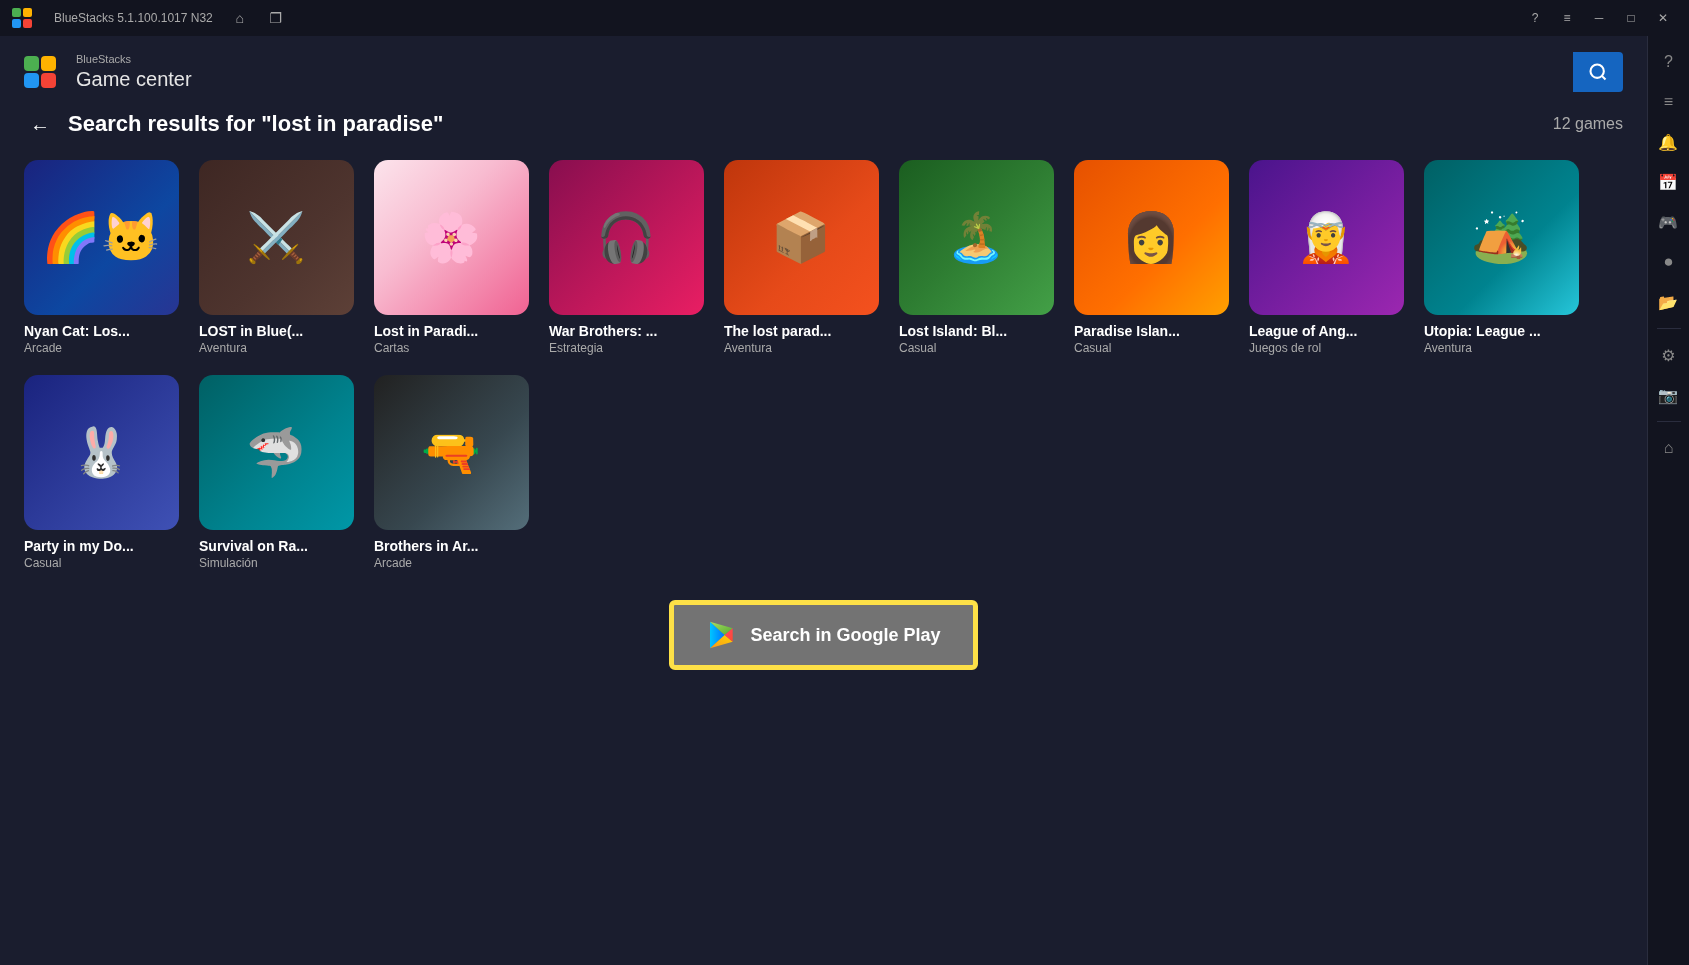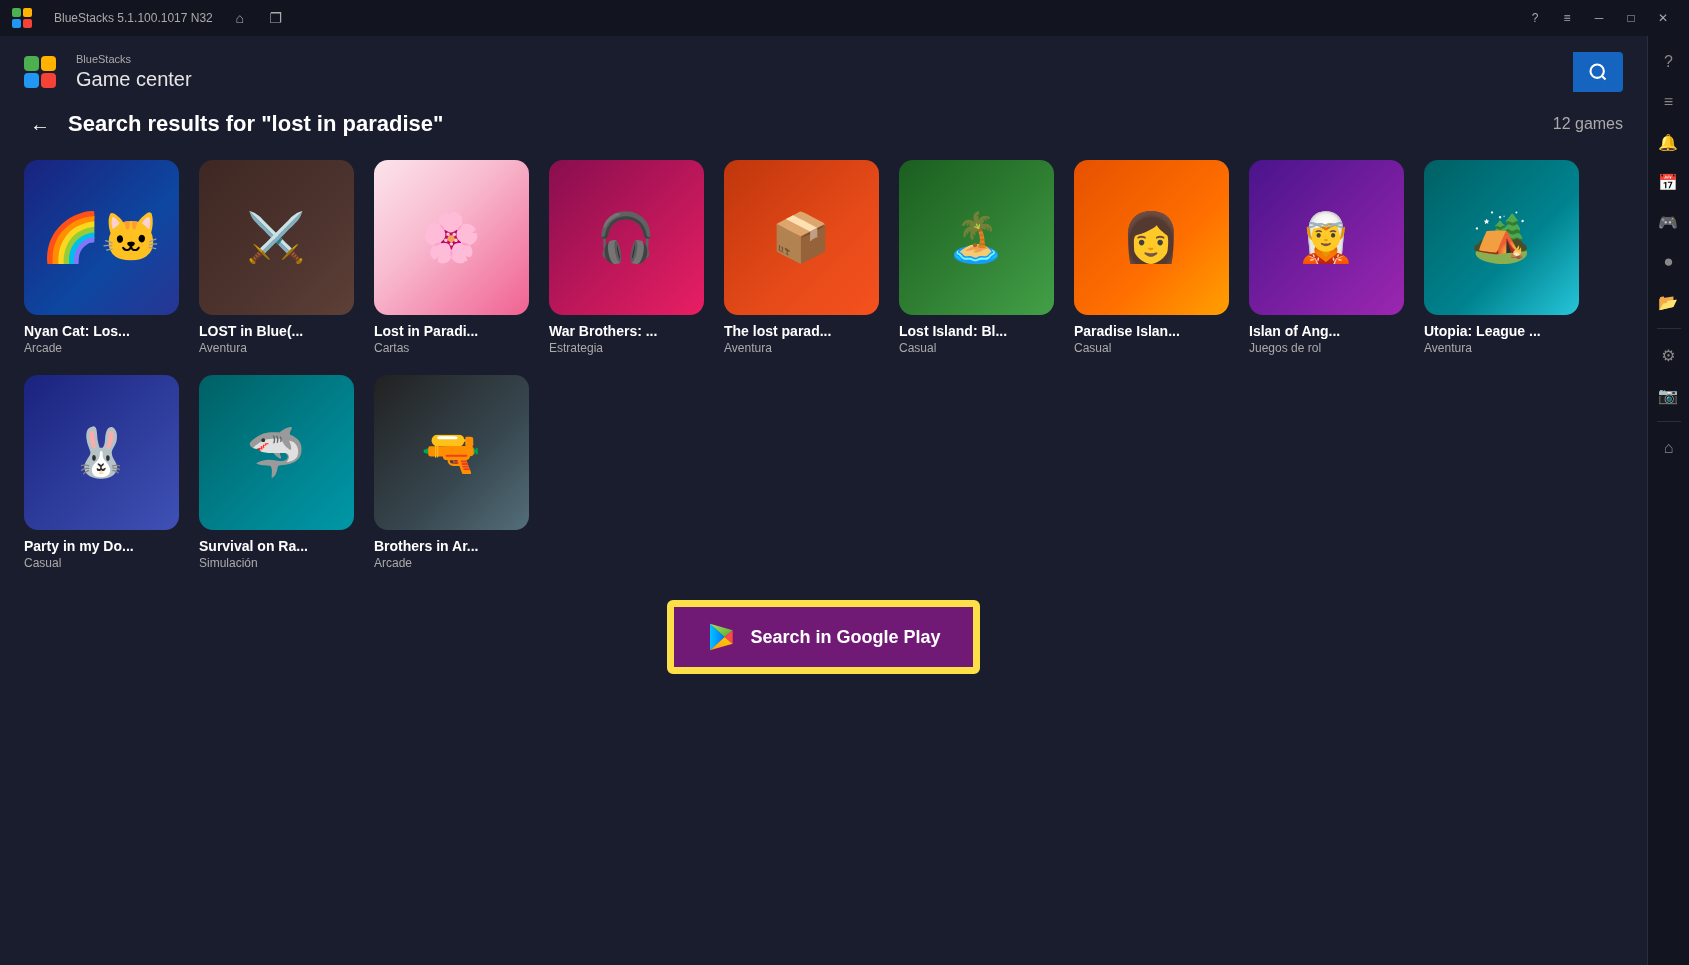--- a/index.html
+++ b/index.html
@@ -422,7 +422,7 @@
             <div class="game-thumb" style="background: linear-gradient(135deg, rgb(74, 20, 140) 0%, rgb(123, 31, 162) 60%, rgb(156, 39, 176) 100%);">
               <div class="game-thumb-img" style="font-size: 48px; display: flex; align-items: center; justify-content: center; width: 100%; height: 100%;">🧝</div>
             </div>
-            <div class="game-name">Islan of Ang...</div>
+            <div class="game-name">League of Ang...</div>
             <div class="game-genre">Juegos de rol</div>
           </div>
           <div class="game-card">

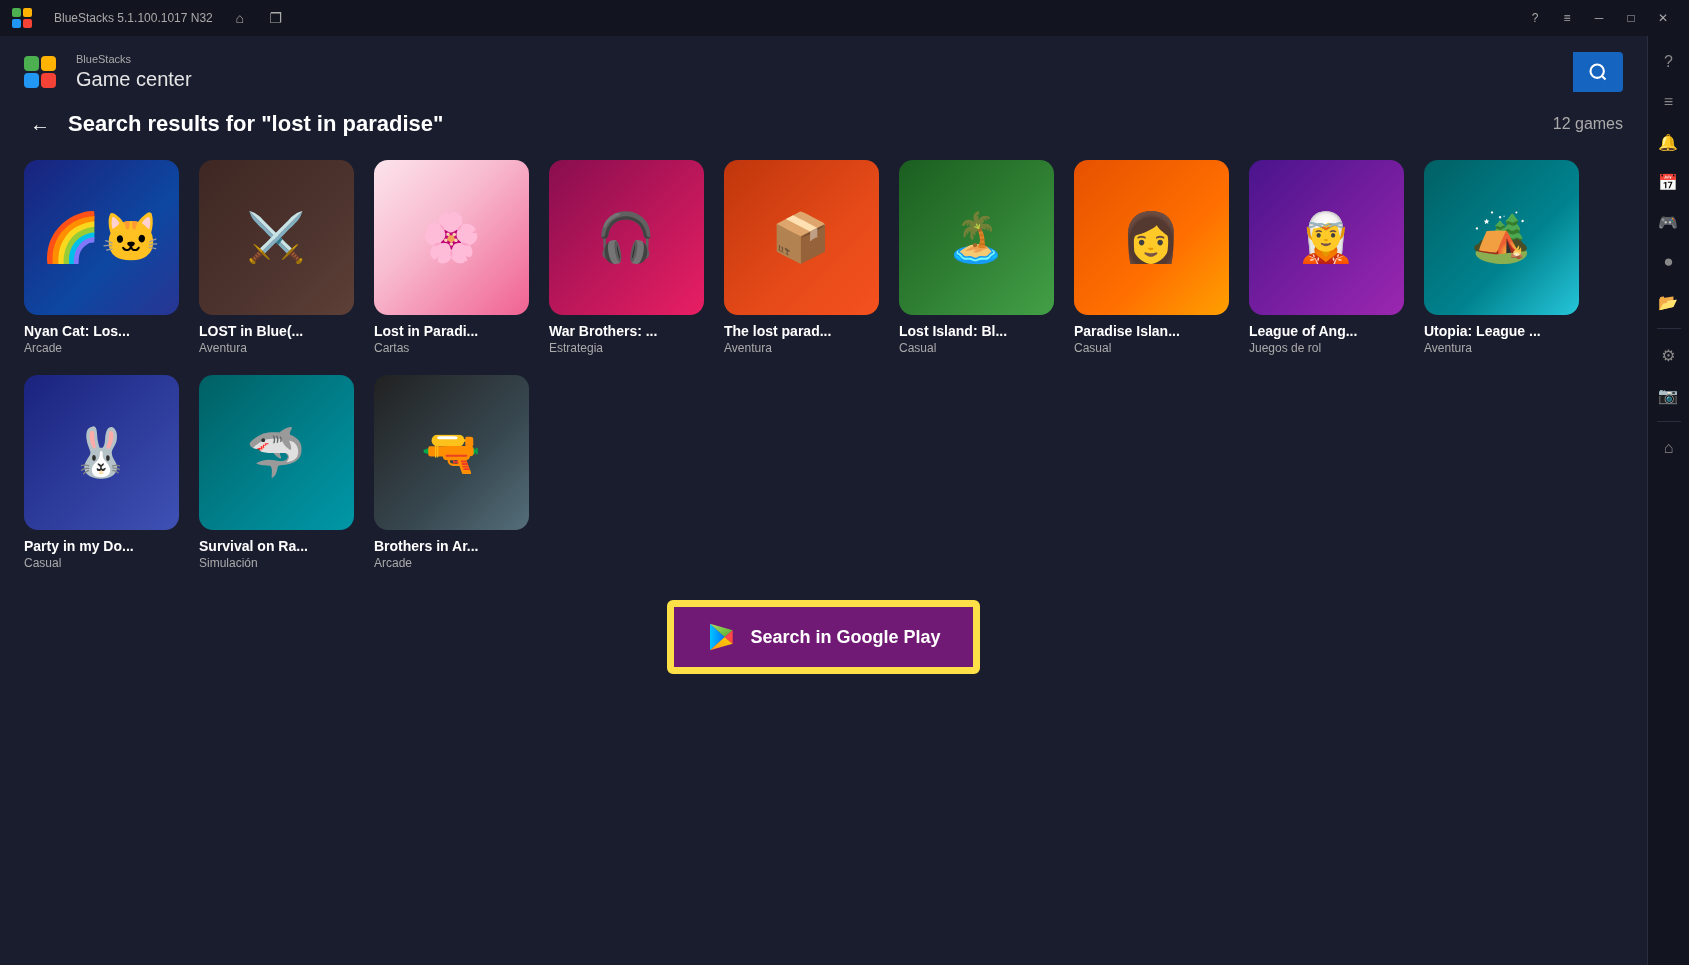--- a/index.html
+++ b/index.html
@@ -286,8 +286,8 @@
       display: flex;
       align-items: center;
       gap: 12px;
-      background: #701a75;
-      border: 7px solid #fde047;
+      background: #737373;
+      border: 5px solid #fde047;
       border-radius: 6px;
       padding: 14px 32px;
       cursor: pointer;

